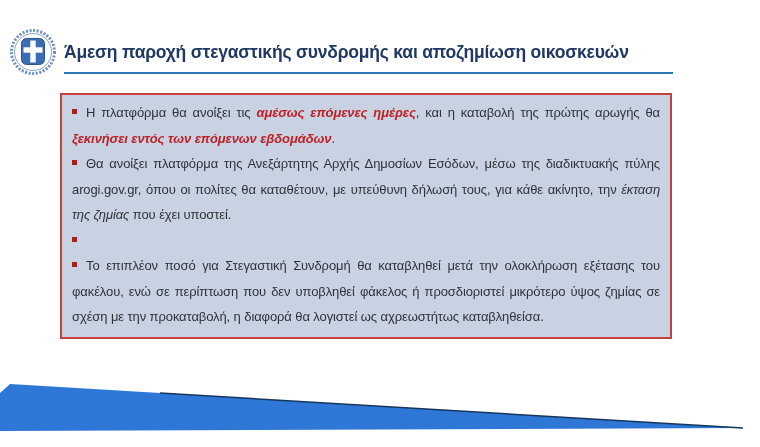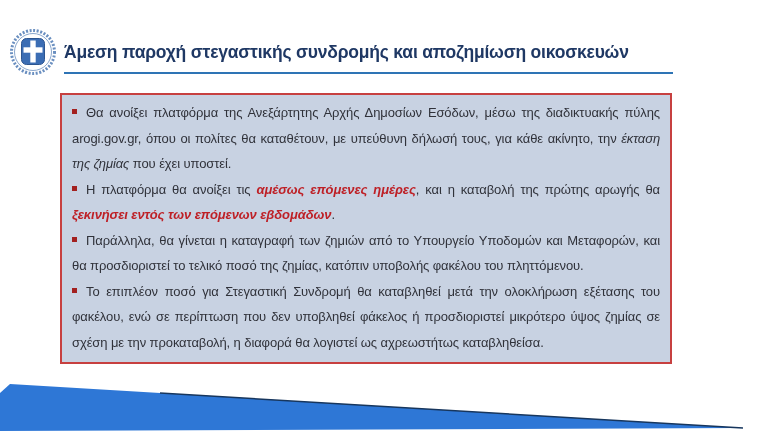--- a/index.html
+++ b/index.html
@@ -89,9 +89,9 @@
 
   <section class="info-box">
 
+    <p class="bullet-para"><span class="sq"></span><span class="seg-normal">Η πλατφόρμα θα ανοίξει τις </span><span class="seg-red">αμέσως επόμενες ημέρες</span><span class="seg-normal">, και η καταβολή της πρώτης αρωγής θα </span><span class="seg-red">ξεκινήσει εντός των επόμενων εβδομάδων</span><span class="seg-normal">.</span></p>
+
     <p class="bullet-para"><span class="sq"></span><span class="seg-normal">Θα ανοίξει πλατφόρμα της Ανεξάρτητης Αρχής Δημοσίων Εσόδων, μέσω της διαδικτυακής πύλης arogi.gov.gr, όπου οι πολίτες θα καταθέτουν, με υπεύθυνη δήλωσή τους, για κάθε ακίνητο, την </span><span class="seg-italic">έκταση της ζημίας</span><span class="seg-normal"> που έχει υποστεί.</span></p>
-
-    <p class="bullet-para"><span class="sq"></span><span class="seg-normal">Η πλατφόρμα θα ανοίξει τις </span><span class="seg-red">αμέσως επόμενες ημέρες</span><span class="seg-normal">, και η καταβολή της πρώτης αρωγής θα </span><span class="seg-red">ξεκινήσει εντός των επόμενων εβδομάδων</span><span class="seg-normal">.</span></p>
 
     <p class="bullet-para"><span class="sq"></span><span class="seg-normal">Παράλληλα, θα γίνεται η καταγραφή των ζημιών από το Υπουργείο Υποδομών και Μεταφορών, και θα προσδιοριστεί το τελικό ποσό της ζημίας, κατόπιν υποβολής φακέλου του πληττόμενου.</span></p>
 

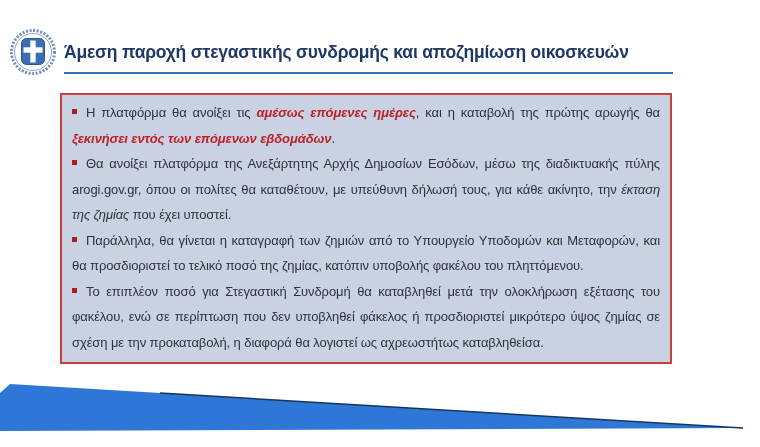--- a/index.html
+++ b/index.html
@@ -93,7 +93,7 @@
 
     <p class="bullet-para"><span class="sq"></span><span class="seg-normal">Θα ανοίξει πλατφόρμα της Ανεξάρτητης Αρχής Δημοσίων Εσόδων, μέσω της διαδικτυακής πύλης arogi.gov.gr, όπου οι πολίτες θα καταθέτουν, με υπεύθυνη δήλωσή τους, για κάθε ακίνητο, την </span><span class="seg-italic">έκταση της ζημίας</span><span class="seg-normal"> που έχει υποστεί.</span></p>
 
-    <p class="bullet-para"><span class="sq"></span><span class="seg-normal">Παράλληλα, θα γίνεται η καταγραφή των ζημιών από το Υπουργείο Υποδομών και Μεταφορών, και θα προσδιοριστεί το τελικό ποσό της ζημίας, κατόπιν υποβολής φακέλου του πληττόμενου.</span></p>
+    <p class="bullet-para"><span class="sq"></span></p>
 
     <p class="bullet-para"><span class="sq"></span><span class="seg-normal">Το επιπλέον ποσό για Στεγαστική Συνδρομή θα καταβληθεί μετά την ολοκλήρωση εξέτασης του φακέλου, ενώ σε περίπτωση που δεν υποβληθεί φάκελος ή προσδιοριστεί μικρότερο ύψος ζημίας σε σχέση με την προκαταβολή, η διαφορά θα λογιστεί ως αχρεωστήτως καταβληθείσα.</span></p>
   </section>

